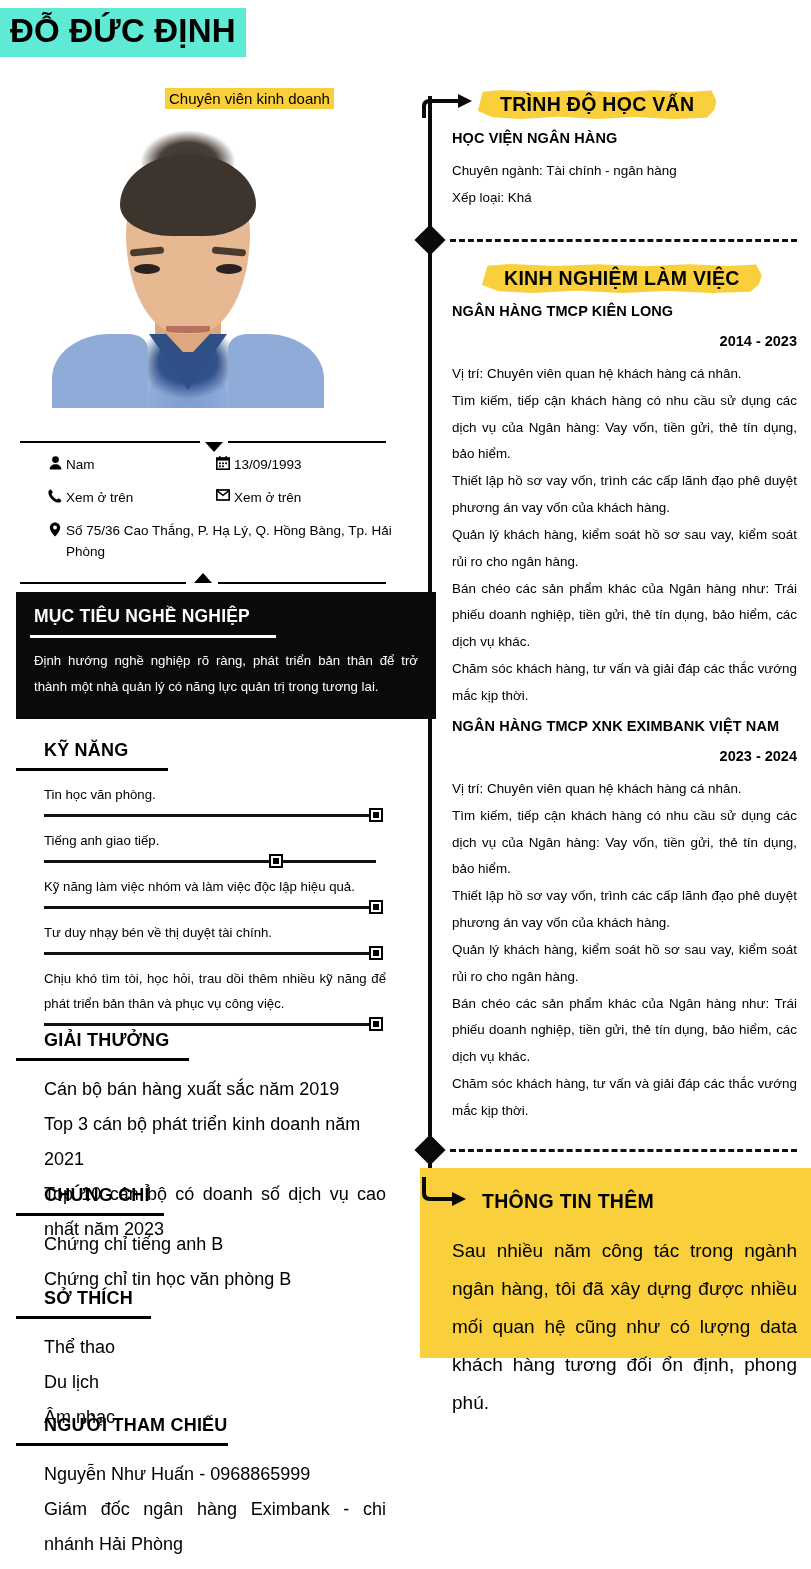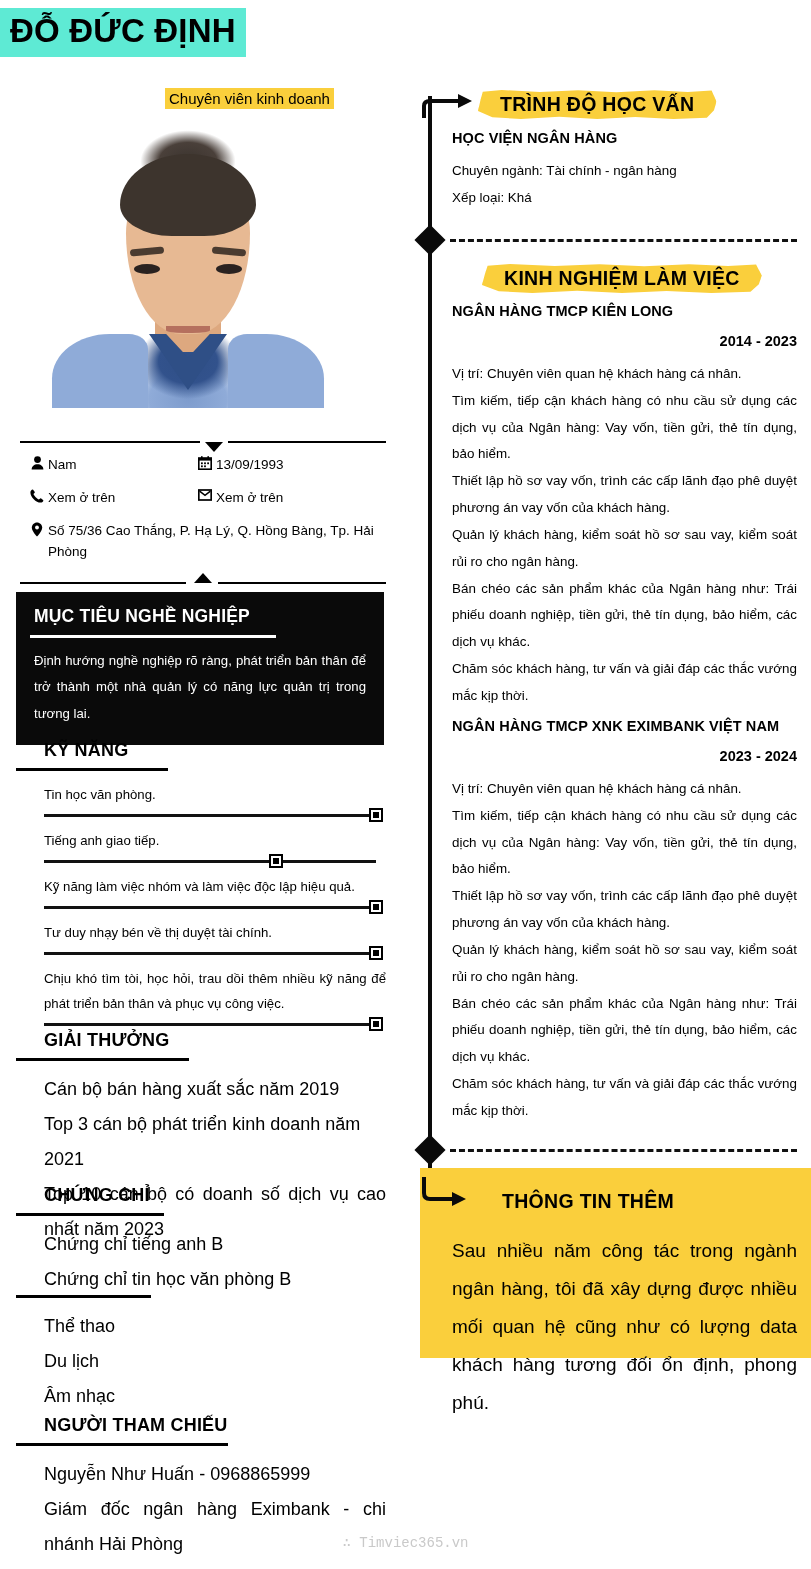--- a/index.html
+++ b/index.html
@@ -95,7 +95,7 @@
   .tri-down { border-top: 10px solid #000; }
   .tri-up { border-bottom: 10px solid #000; }
 
-  .contact { position: absolute; left: 26px; top: 455px; width: 360px; font-size: 13.5px; }
+  .contact { position: absolute; left: 44px; top: 455px; width: 360px; font-size: 13.5px; }
   .c-row { display: flex; margin-bottom: 12px; }
   .c-cell { display: flex; align-items: flex-start; }
   .c-cell.half { width: 168px; }

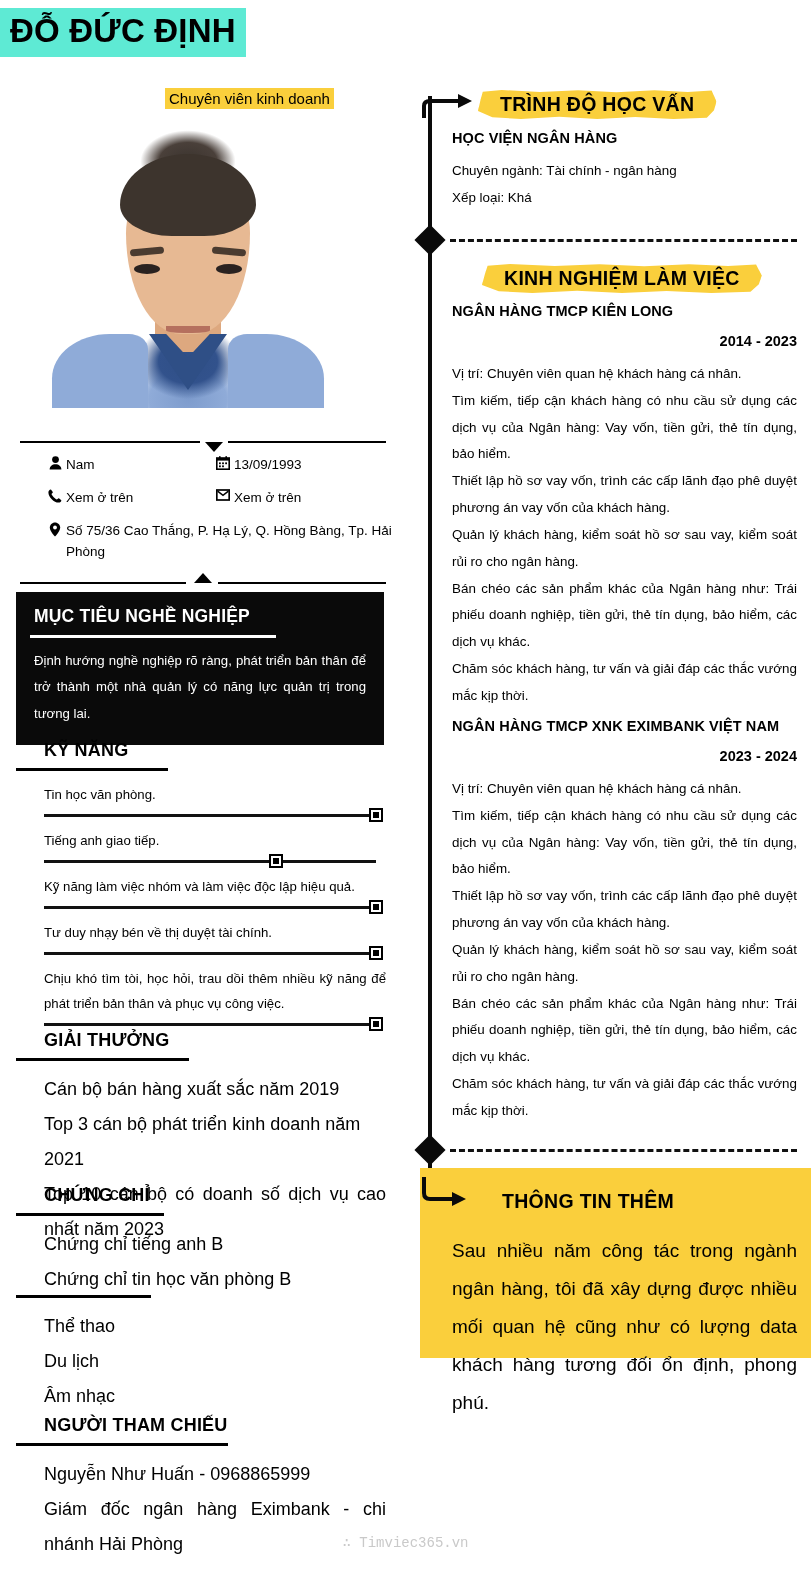--- a/index.html
+++ b/index.html
@@ -109,7 +109,7 @@
 
   
   .objective {
-    position: absolute; left: 16px; top: 592px; width: 368px;
+    position: absolute; left: 16px; top: 592px; width: 420px;
     background: #0a0a0a; color: #fff; padding: 14px 18px 18px 18px;
   }
   .obj-title { font-size: 17.5px; font-weight: bold; letter-spacing: .2px; }

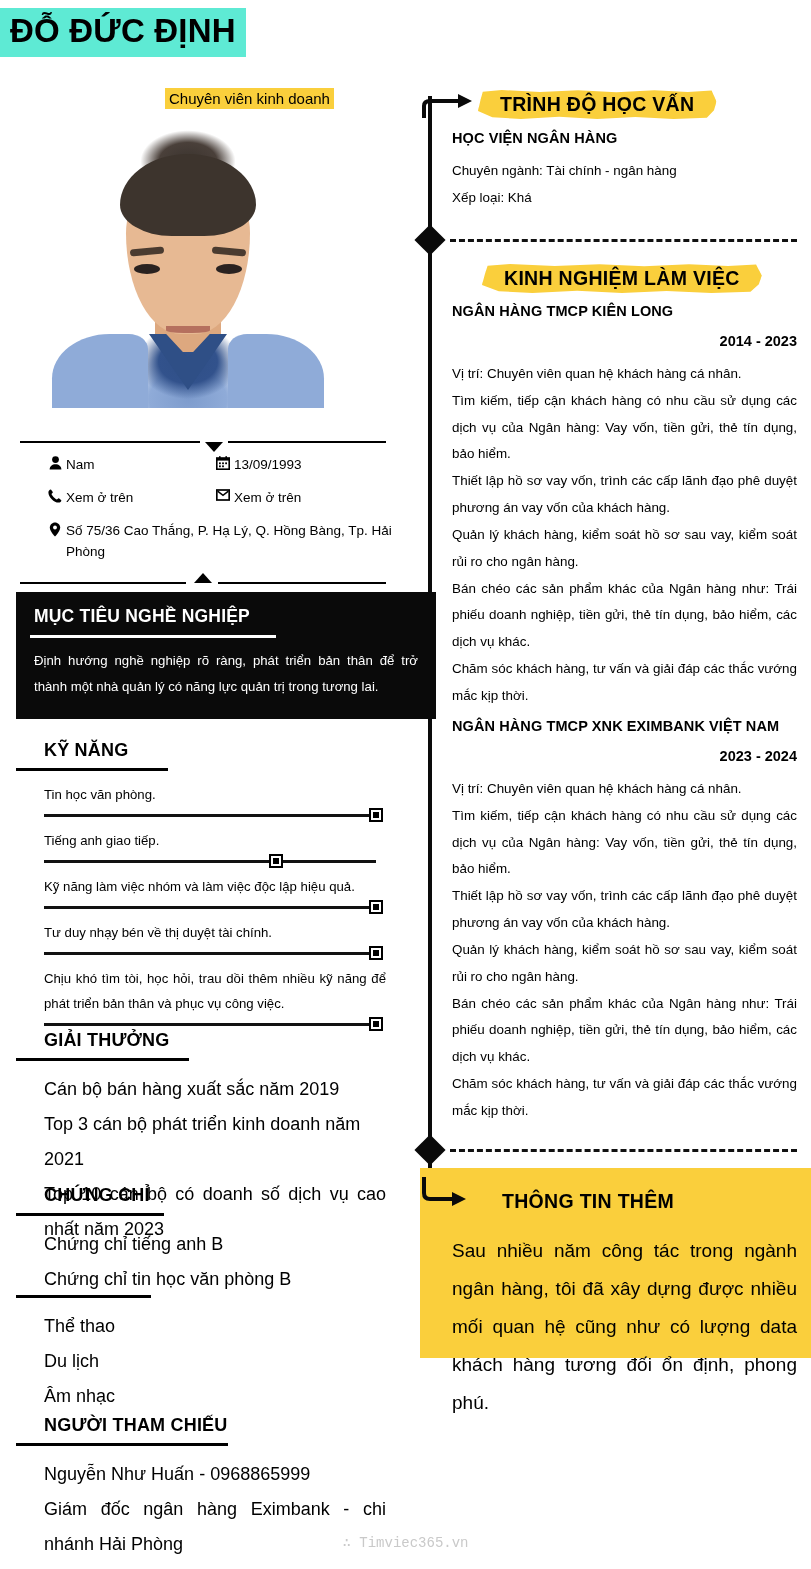--- a/index.html
+++ b/index.html
@@ -195,7 +195,7 @@
     background: #FACF3C;
   }
   .extra-title {
-    position: absolute; left: 82px; top: 22px;
+    position: absolute; left: 62px; top: 22px;
     font-size: 19.5px; font-weight: bold; letter-spacing: .3px;
   }
   .extra-body {

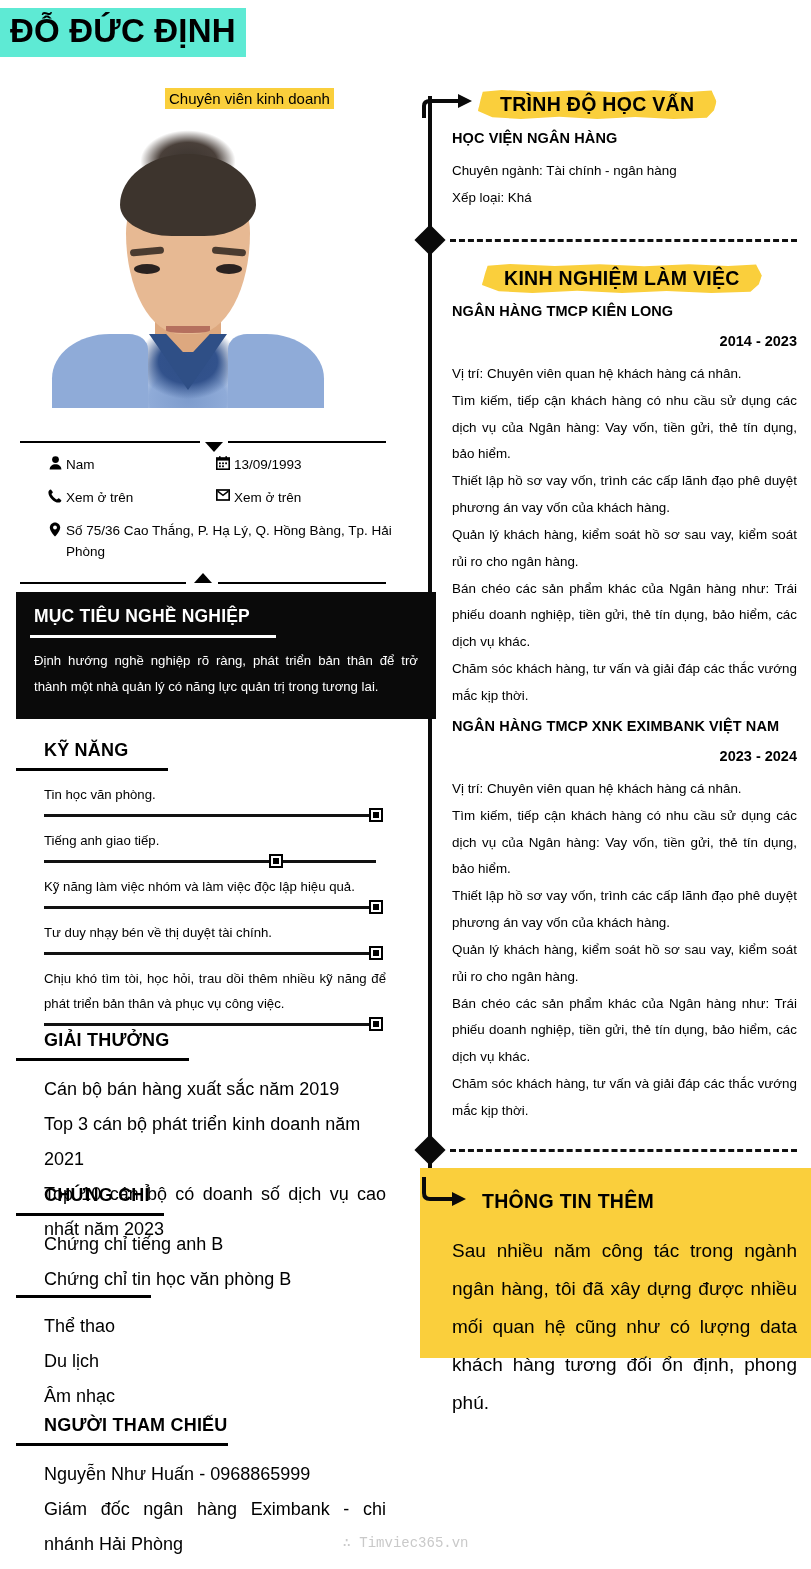--- a/index.html
+++ b/index.html
@@ -374,6 +374,7 @@
     </div>
 
     <div class="lsec" style="top:1288px;">
+      <h3>SỞ THÍCH</h3>
       <div class="rule w5"></div>
       <div class="item">Thể thao</div>
       <div class="item">Du lịch</div>

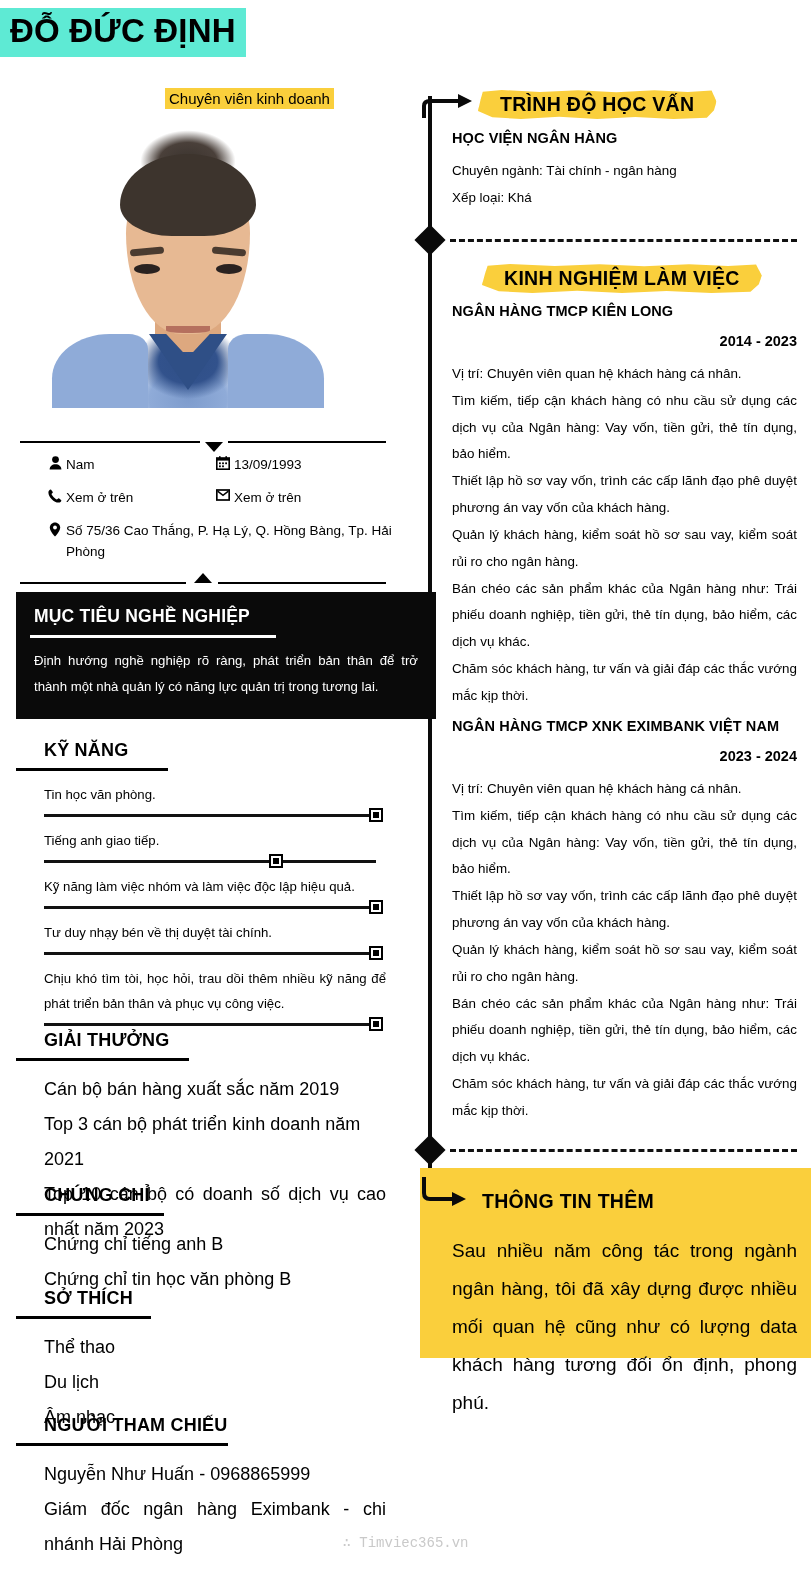--- a/index.html
+++ b/index.html
@@ -460,7 +460,6 @@
     </div>
   </div>
 
-  <div class="watermark">∴ Timviec365.vn</div>
 </div>
 
 </body></html>

